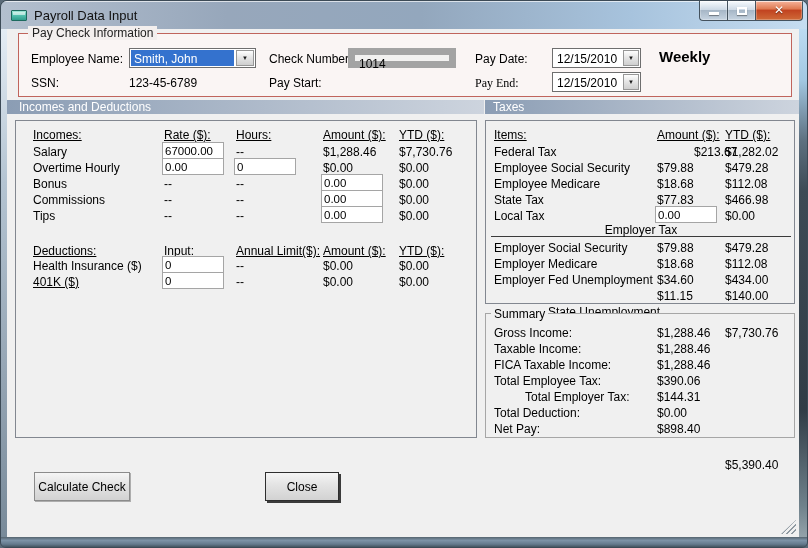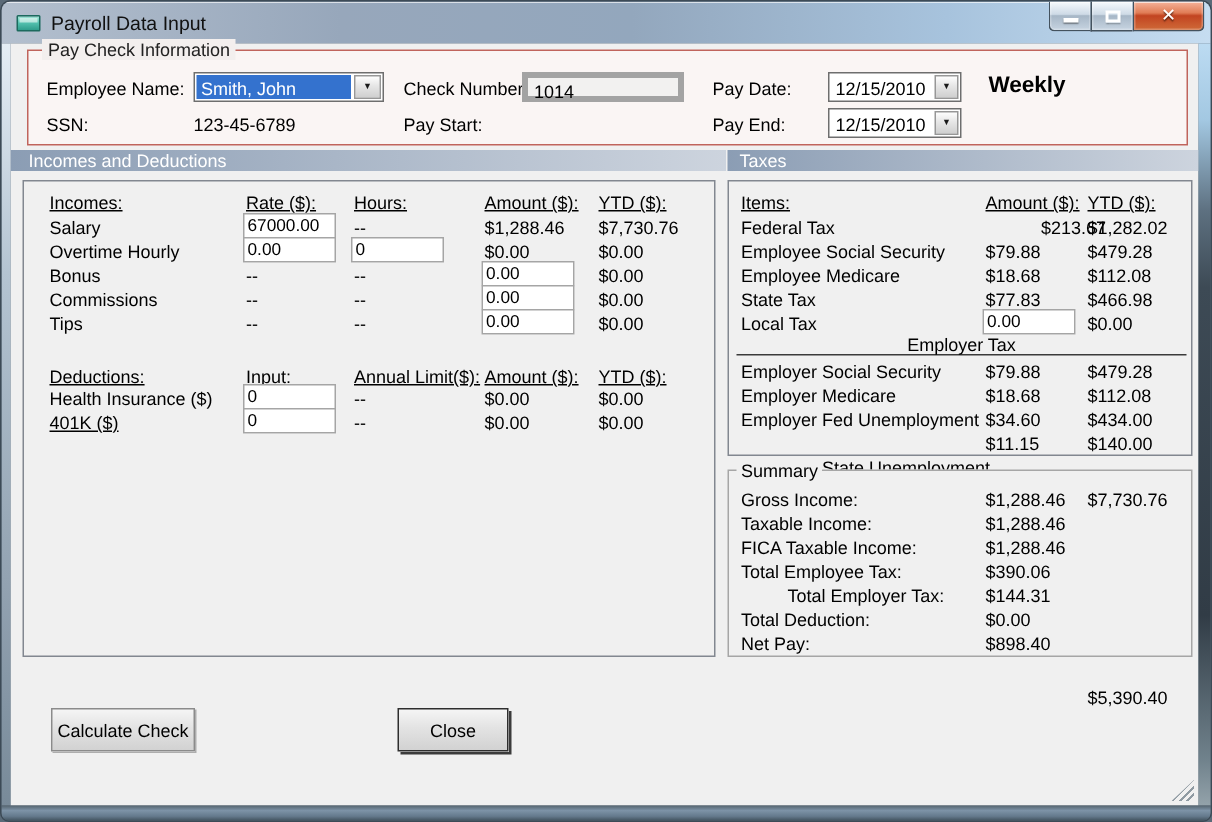--- a/index.html
+++ b/index.html
@@ -67,7 +67,7 @@
   .picker .val { position:absolute; left:4px; top:3px; }
   .picker .dd-btn { width:16px; }
 
-  .textbox-gray { position:absolute; height:20px; border:4px solid #a3a3a3; background:#f2f1f0;
+  .textbox-gray { position:absolute; height:20px; border:7px solid #a3a3a3; background:#f2f1f0;
       padding:2px 0 0 4px; }
 
   

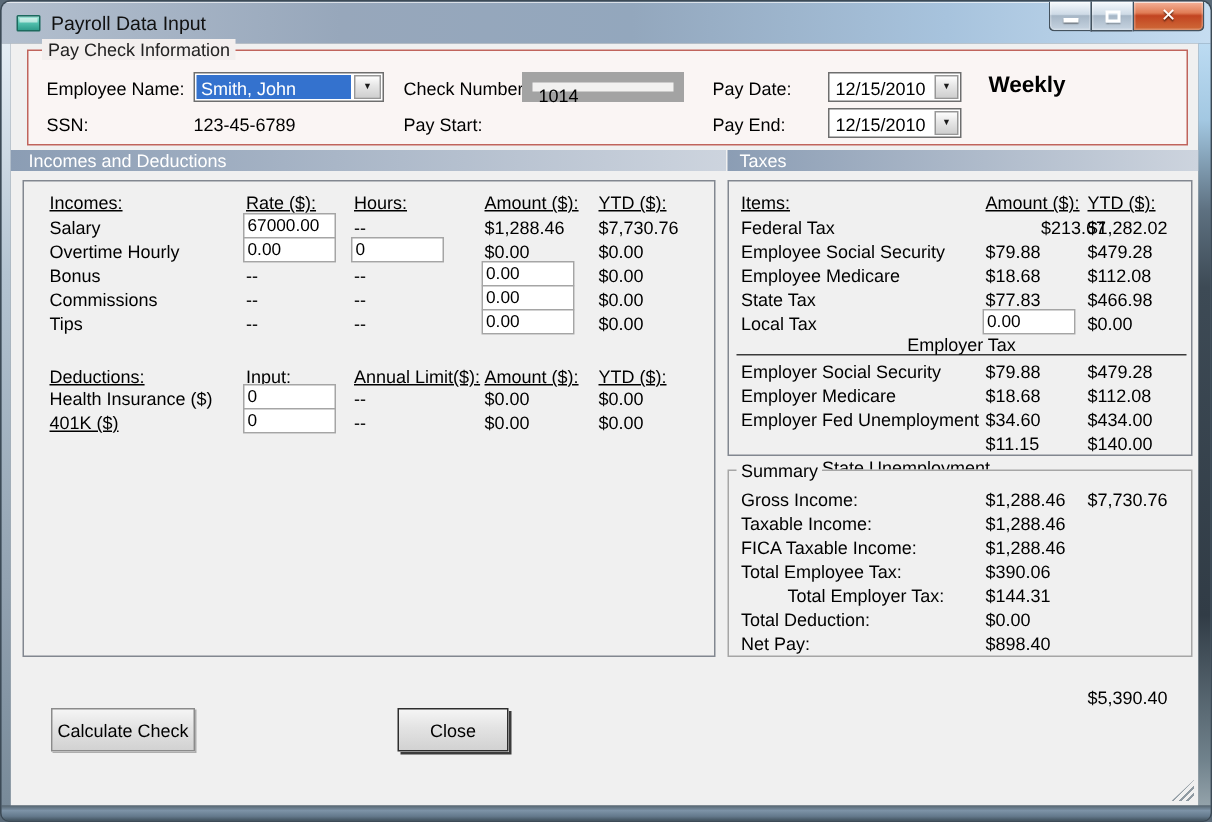--- a/index.html
+++ b/index.html
@@ -142,7 +142,7 @@
 
   <div class="abs" style="left:268px;top:75px;">Pay Start:</div>
 
-  <div class="abs" style="left:474px;top:75px;">Pay End:</div>
+  <div class="abs" style="left:474px;top:75px;font-family:Liberation Serif, serif;">Pay End:</div>
   <div class="picker" style="left:551px;top:71px;width:89px;">
     <div class="val">12/15/2010</div>
     <div class="dd-btn">▼</div>

